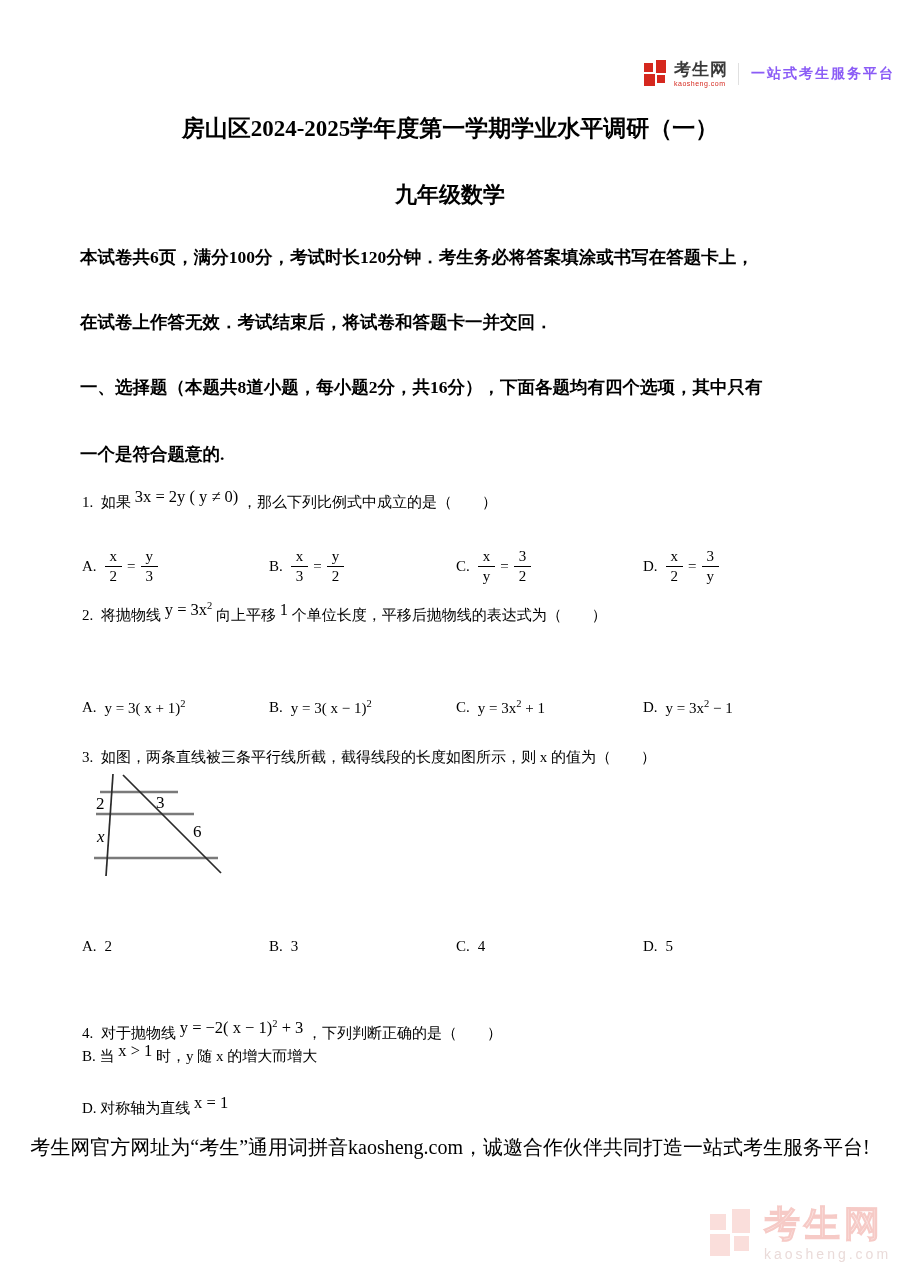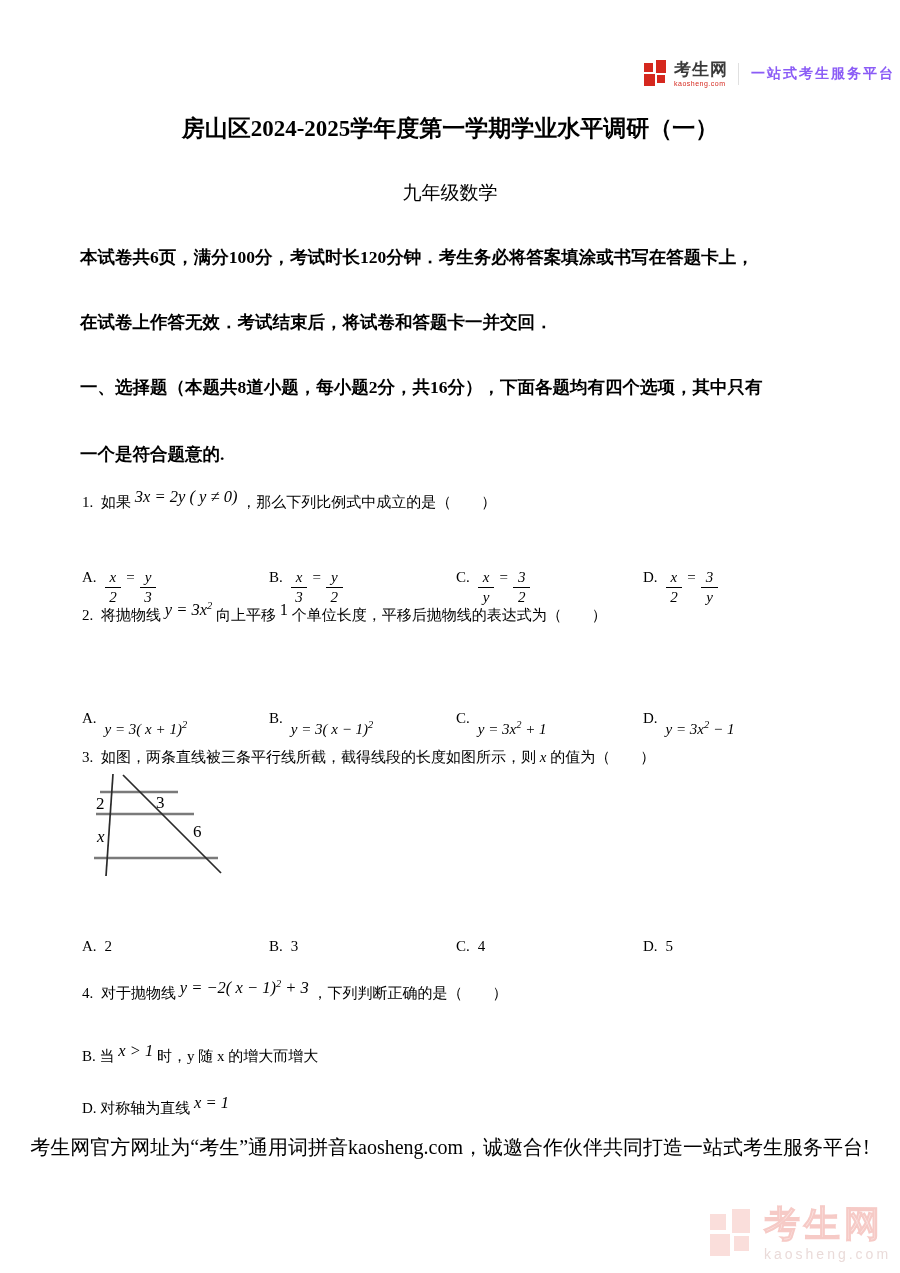--- a/index.html
+++ b/index.html
@@ -29,7 +29,7 @@
 
   
   .doc-title { top: 113px; left: 0; width: 100%; text-align: center; font-size: 23px; font-weight: bold; }
-  .doc-subtitle { top: 180px; left: 0; width: 100%; text-align: center; font-size: 19px; font-weight: normal; }
+  .doc-subtitle { top: 180px; left: 0; width: 100%; text-align: center; font-size: 22px; font-weight: bold; }
   .para { left: 80px; width: 742px; font-size: 17.5px; font-weight: bold; white-space: nowrap; }
   .p1 { top: 245px; } .p2 { top: 310px; }
   .s1 { top: 375px; } .s2 { top: 442px; }

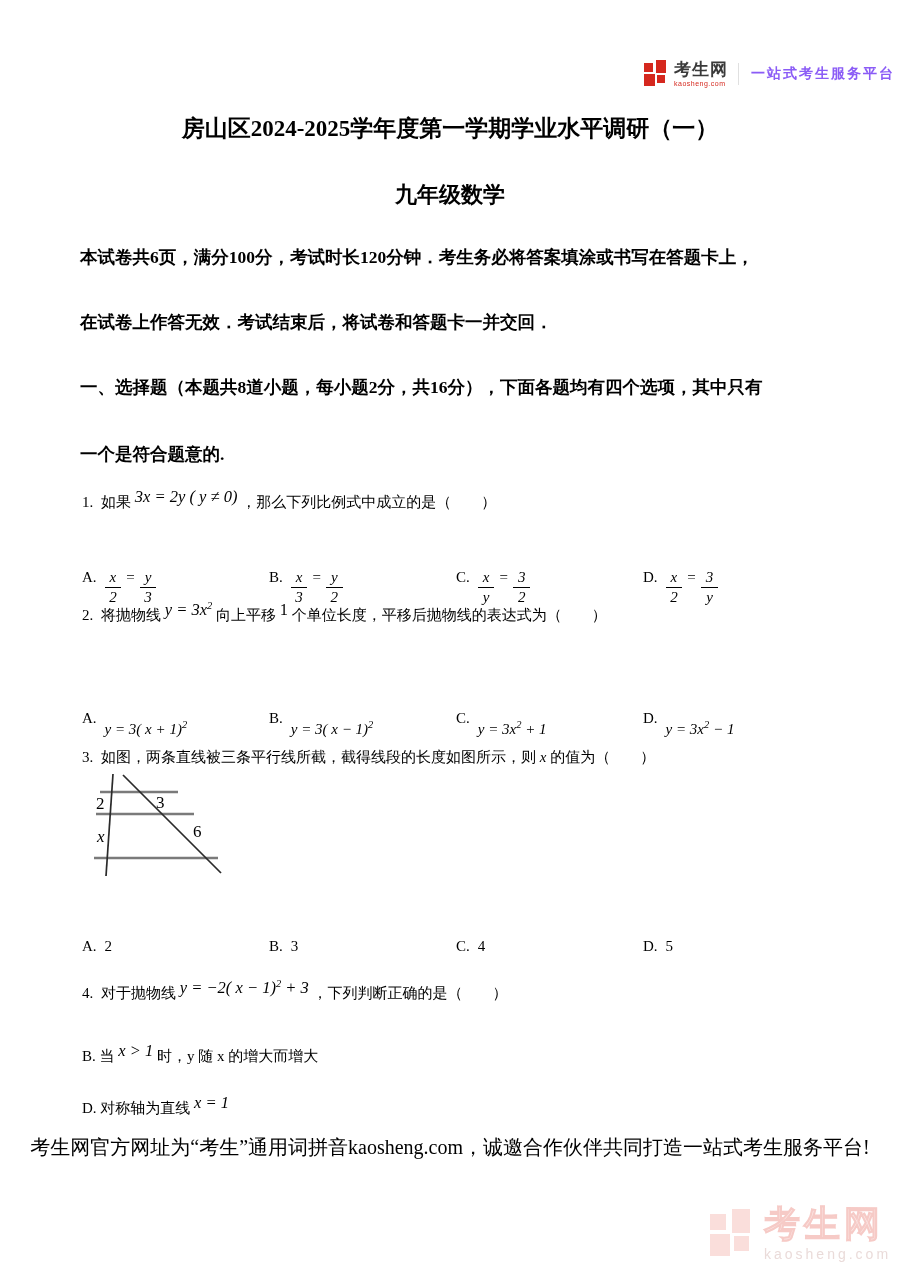--- a/index.html
+++ b/index.html
@@ -37,7 +37,7 @@
   
   .stem { left: 82px; width: 740px; font-size: 15px; white-space: nowrap; }
   .qnum { margin-right: 4px; }
-  .mi { font-style: italic; font-family: "Liberation Serif", serif; margin-top: 21px; }
+  .mi { font-family: "Liberation Serif", serif; }
   .m-raise { position: relative; top: -5px; font-size: 16.5px; }
   .m-raise-hi { position: relative; top: -8px; font-size: 16.5px; }
   sup { font-size: 10.5px; }

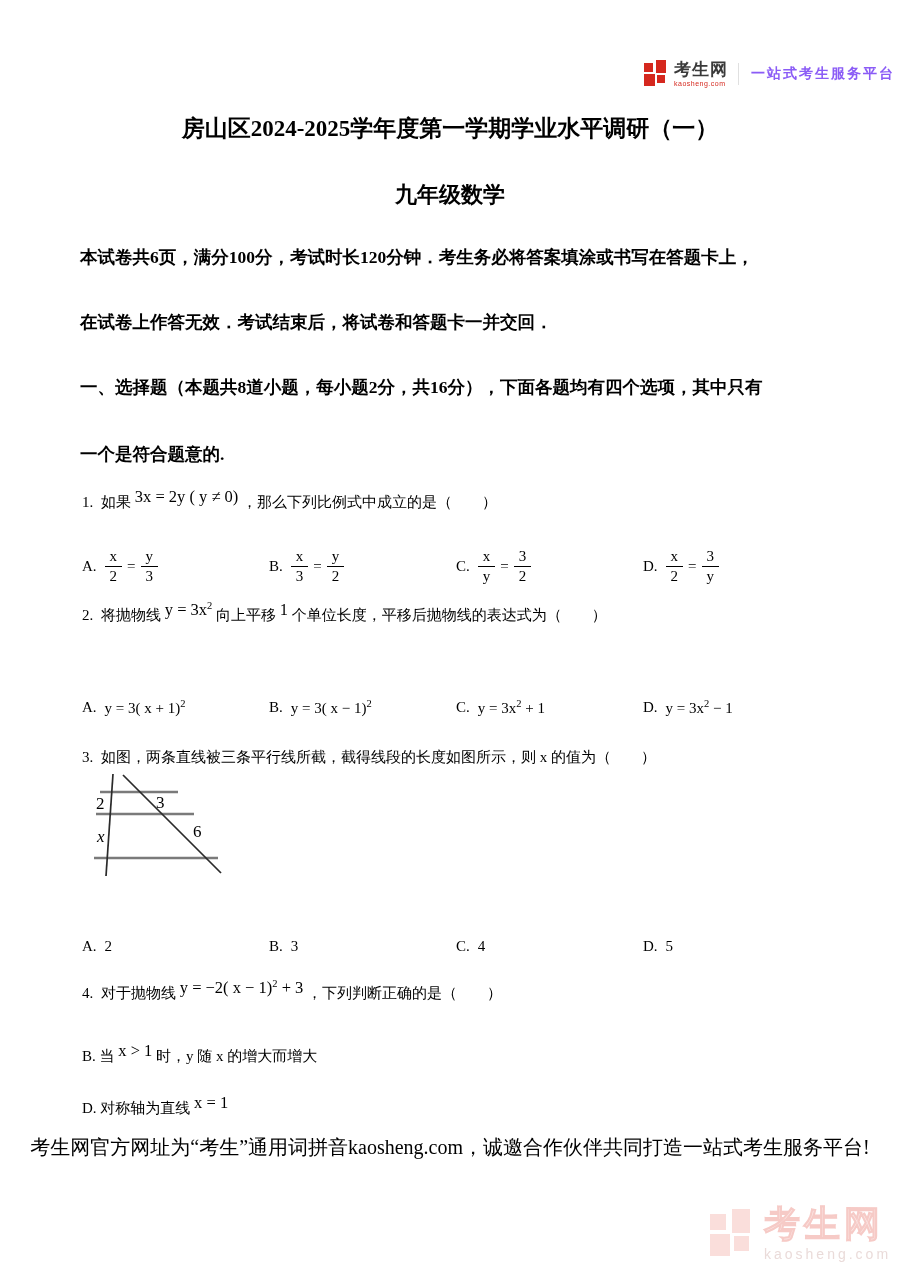--- a/index.html
+++ b/index.html
@@ -239,7 +239,7 @@
   </span>
 </div>
 
-<div class="abs stem" style="top:982px">
+<div class="abs stem" style="top:1022px">
   <span class="qnum">4.</span>
   <span>对于抛物线</span>
   <span class="mi m-raise"><span>y = −2( x − 1)</span><sup>2</sup><span> + 3</span></span>

